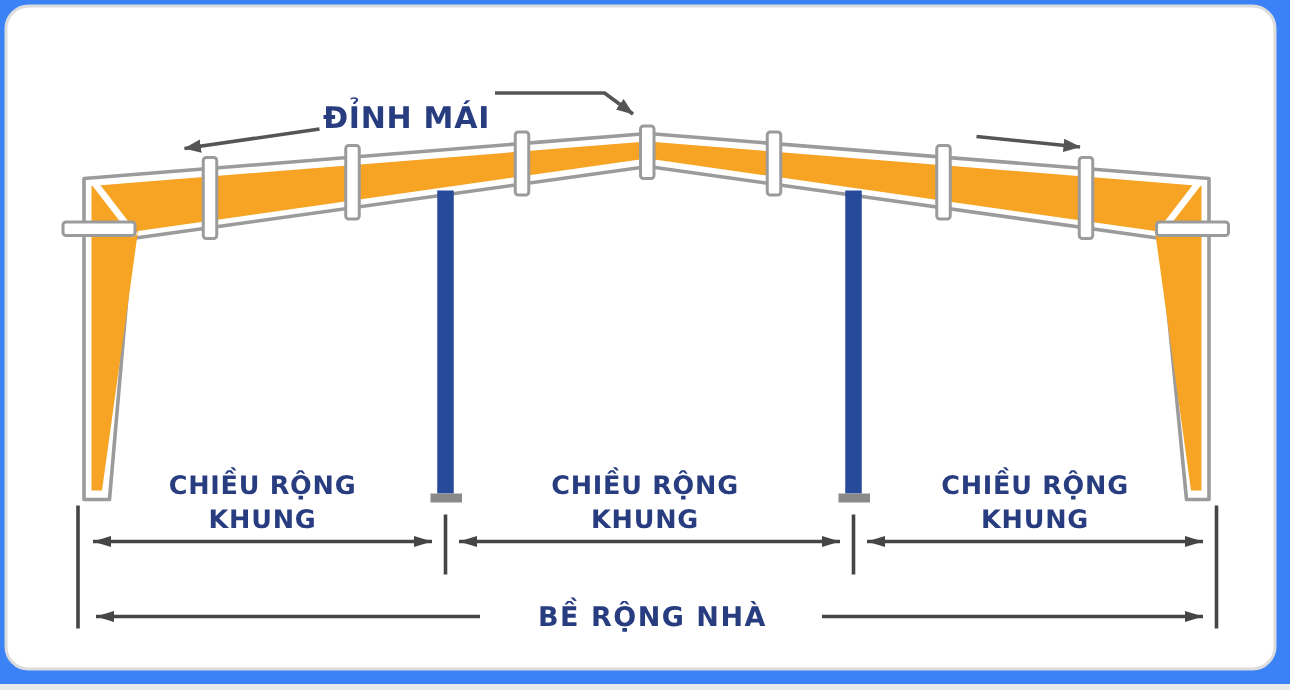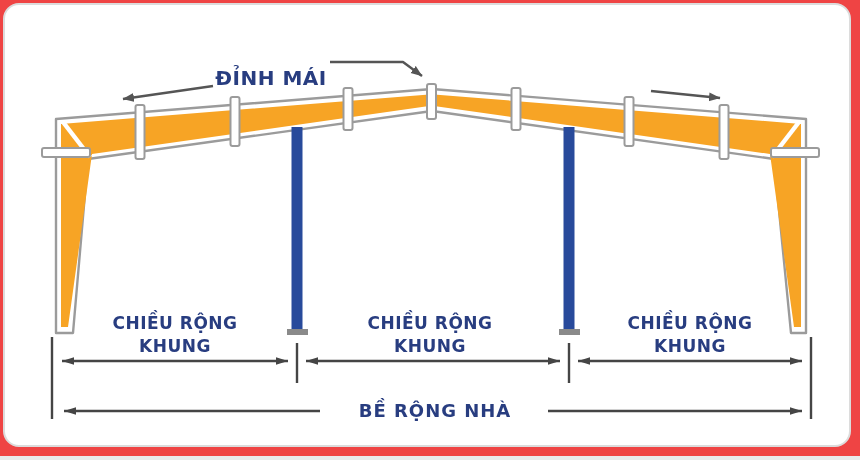--- a/index.html
+++ b/index.html
@@ -4,7 +4,7 @@
 <style>
   html,body{margin:0;padding:0;background:#ffffff;}
   .page{
-    position:relative;width:860px;height:460px;background:#ef4444;
+    position:relative;width:860px;height:460px;background:#3b82f6;
     overflow:hidden;font-family:"DejaVu Sans",sans-serif;
   }
   .card{

